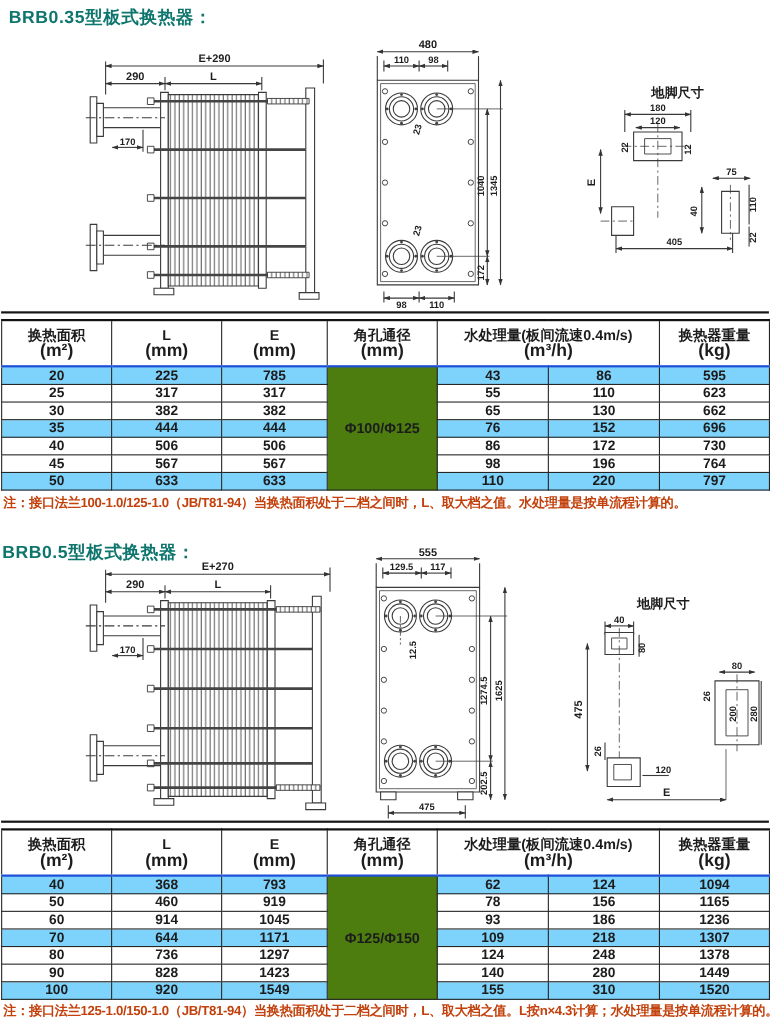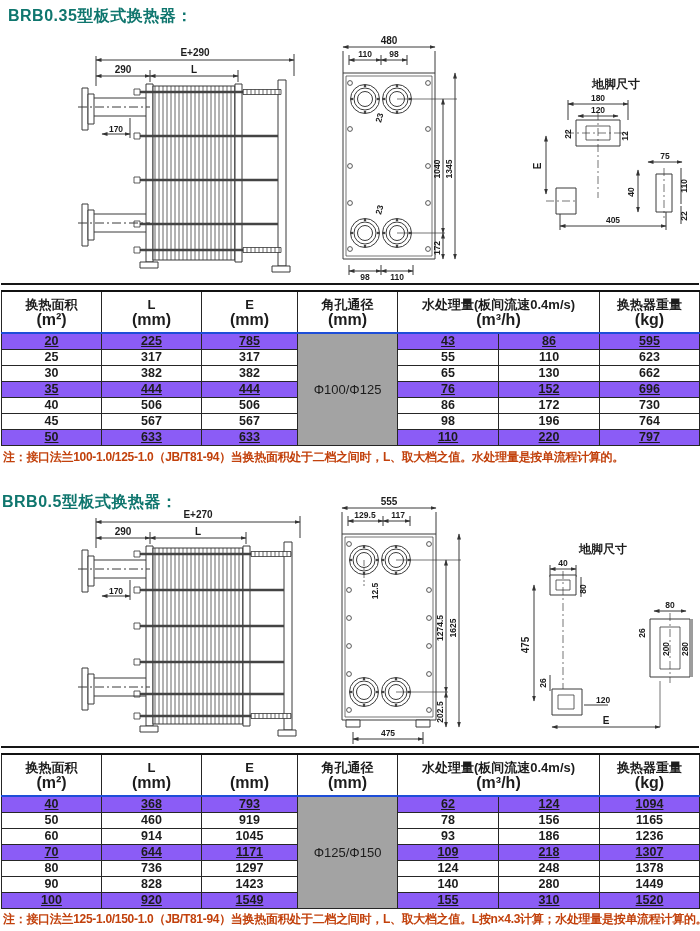--- a/index.html
+++ b/index.html
@@ -27,7 +27,7 @@
   .th1{font-size:13px;font-weight:800;line-height:16px;}
   .th2{font-size:16px;font-weight:800;line-height:14px;}
   table.spec td{height:15px;line-height:15px;font-size:12.5px;font-weight:700;background:#fff;}
-  table.spec td.shade{background:#8b5cf6;text-decoration:underline;}
+  table.spec td.shade{background:#7dd3fc;}
   table.spec td.port{background:#a3a3a3;font-size:13px;font-weight:400;}
   .note{position:absolute;left:3px;width:696px;font-size:12px;font-weight:700;letter-spacing:-.3px;color:#c2410c;white-space:nowrap;}
 </style>

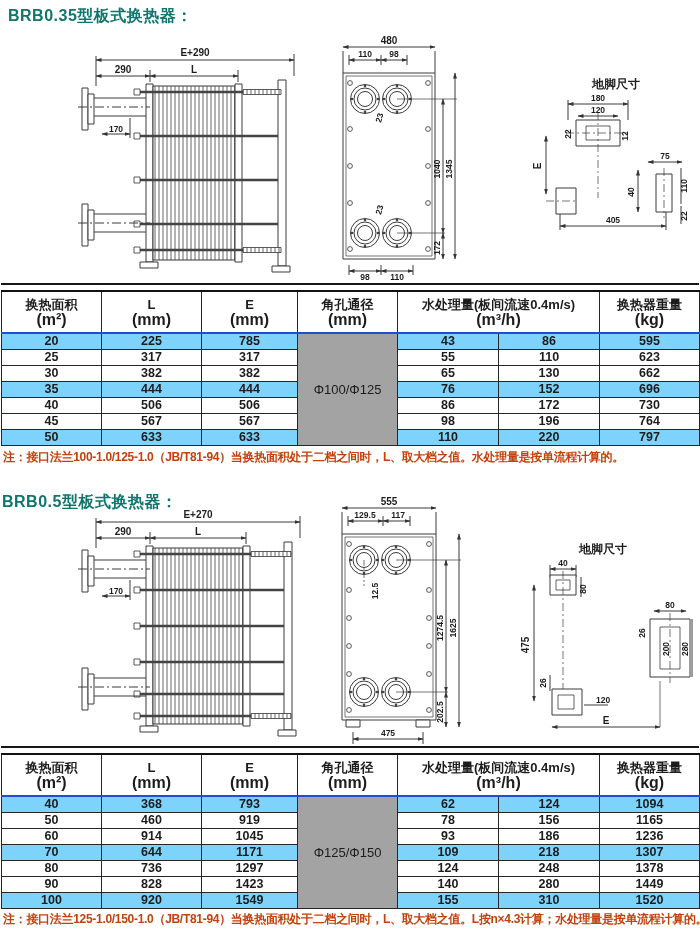--- a/index.html
+++ b/index.html
@@ -28,7 +28,7 @@
   .th2{font-size:16px;font-weight:800;line-height:14px;}
   table.spec td{height:15px;line-height:15px;font-size:12.5px;font-weight:700;background:#fff;}
   table.spec td.shade{background:#7dd3fc;}
-  table.spec td.port{background:#a3a3a3;font-size:13px;font-weight:400;}
+  table.spec td.port{background:#4d7c0f;font-size:13px;font-weight:700;}
   .note{position:absolute;left:3px;width:696px;font-size:12px;font-weight:700;letter-spacing:-.3px;color:#c2410c;white-space:nowrap;}
 </style>
 </head>

